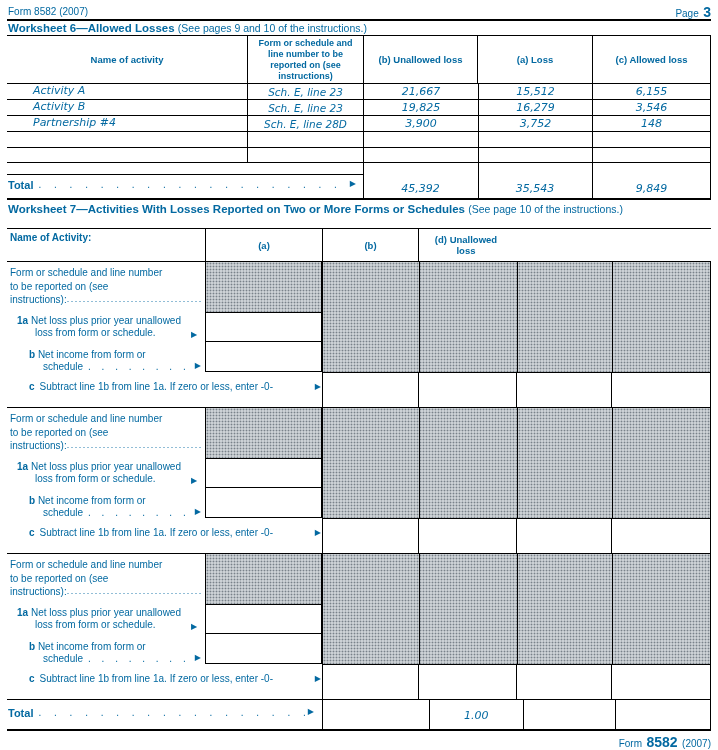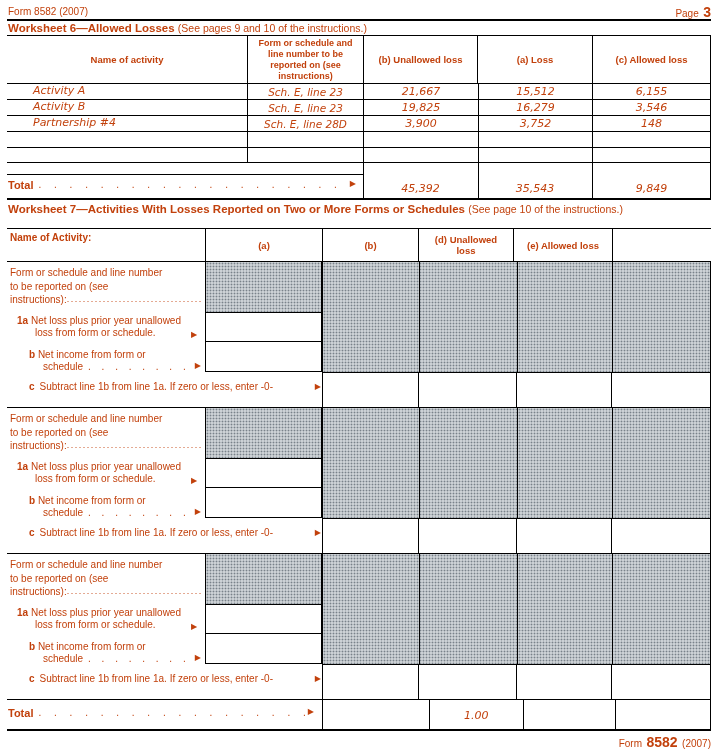--- a/index.html
+++ b/index.html
@@ -4,7 +4,7 @@
 <style>
   html,body{margin:0;padding:0;background:#f2f2f2;}
   .page{position:relative;width:718px;height:750px;background:#ffffff;
-        font-family:"Liberation Sans",sans-serif;color:#c2410c;overflow:hidden;}
+        font-family:"Liberation Sans",sans-serif;color:#0369a1;overflow:hidden;}
   .abs{position:absolute;}
   .b{font-weight:bold;}
   .sm{font-size:10px;}

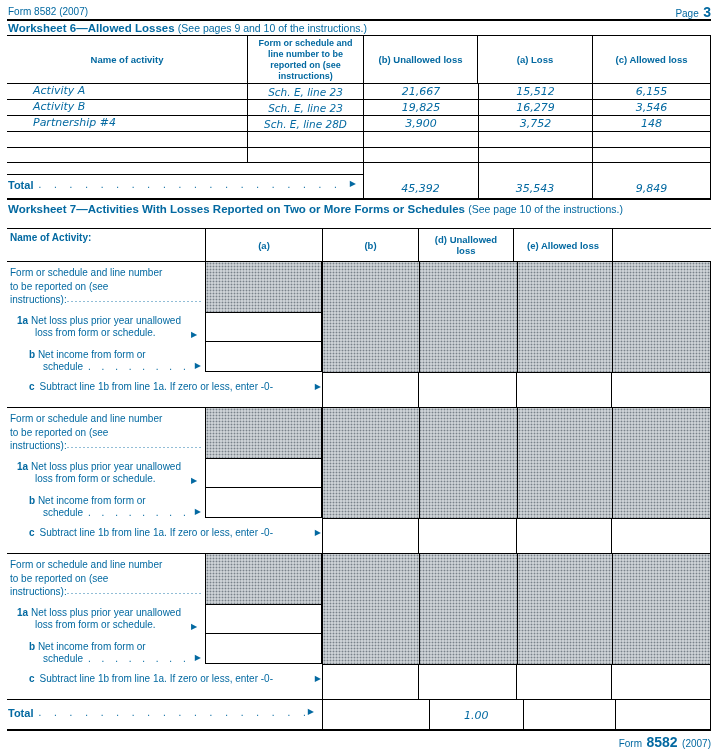--- a/index.html
+++ b/index.html
@@ -131,7 +131,6 @@
     <div class="cell cc hdr6 bl" style="width:117px;">(a)</div>
     <div class="cell cc hdr6 bl" style="width:96px;">(b)</div>
     <div class="cell cc hdr6 bl" style="width:95px;padding:0 8px;">(d) Unallowed loss</div>
-    <div class="cell cc hdr6 bl br" style="width:100px;">(e) Allowed loss</div>
   </div>
 
   <div class="block" style="top:262px;">

